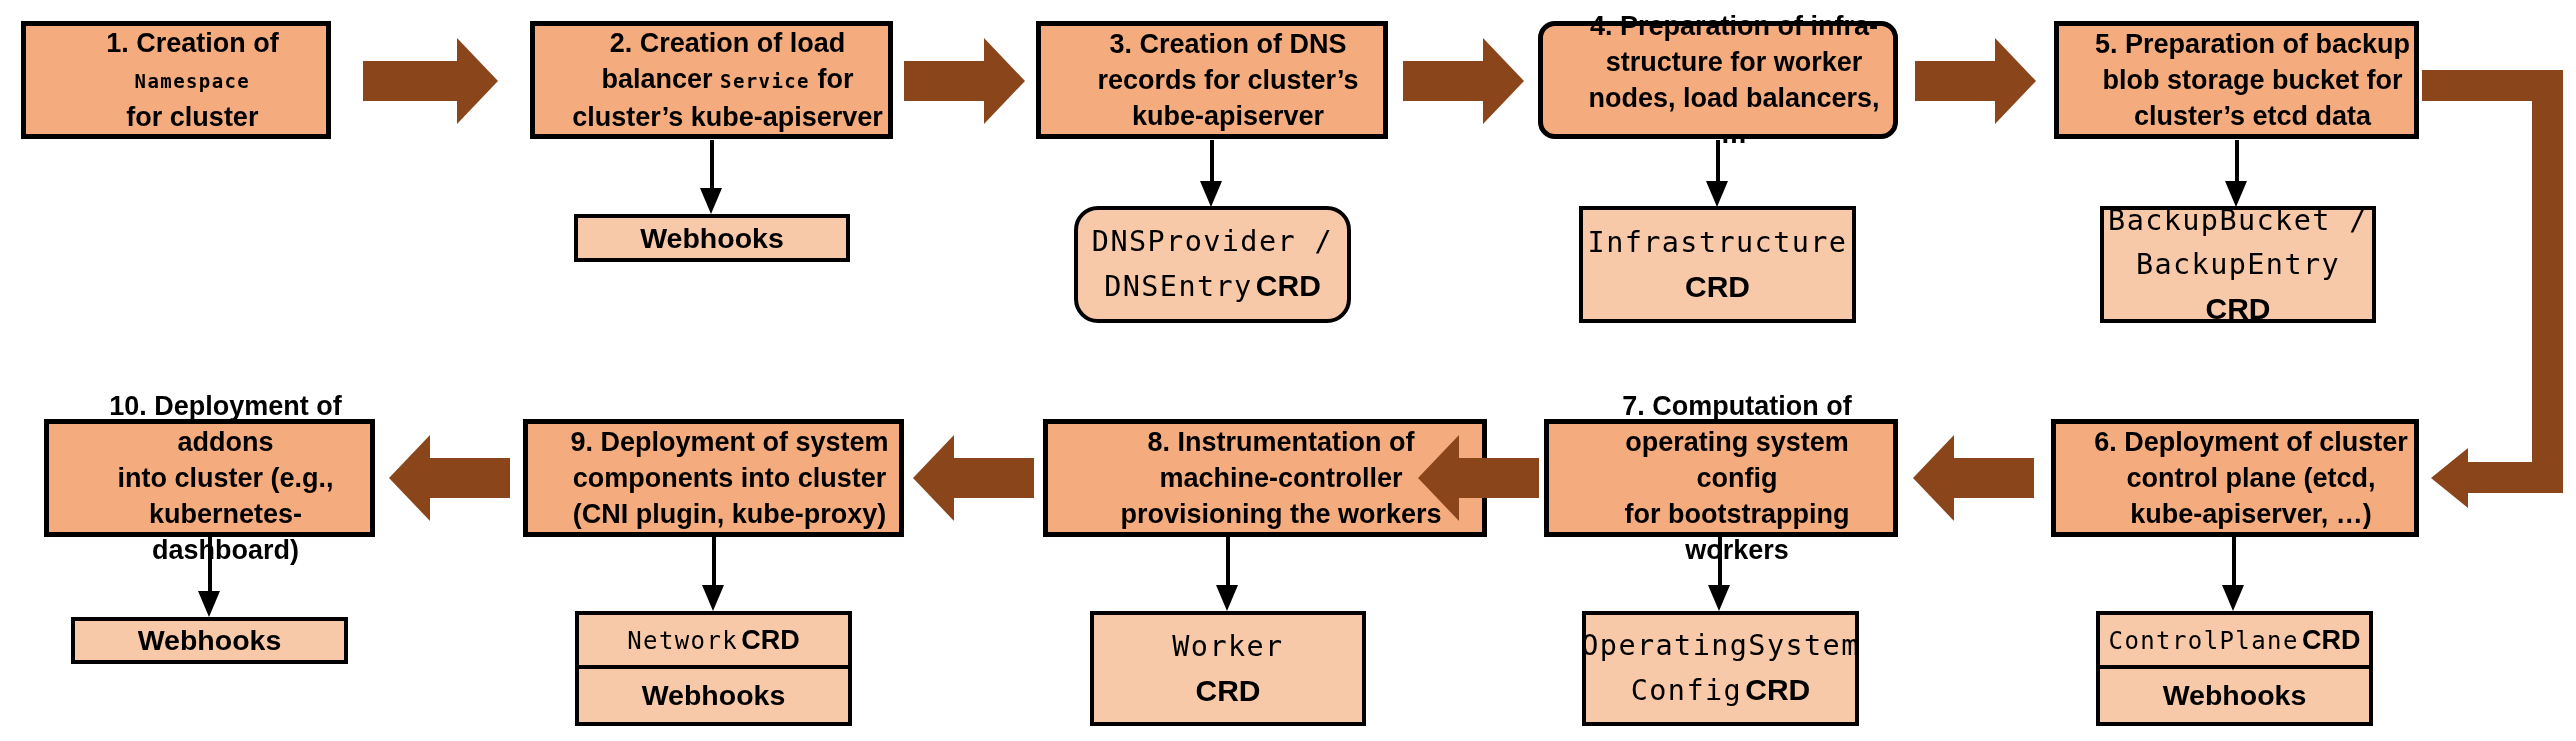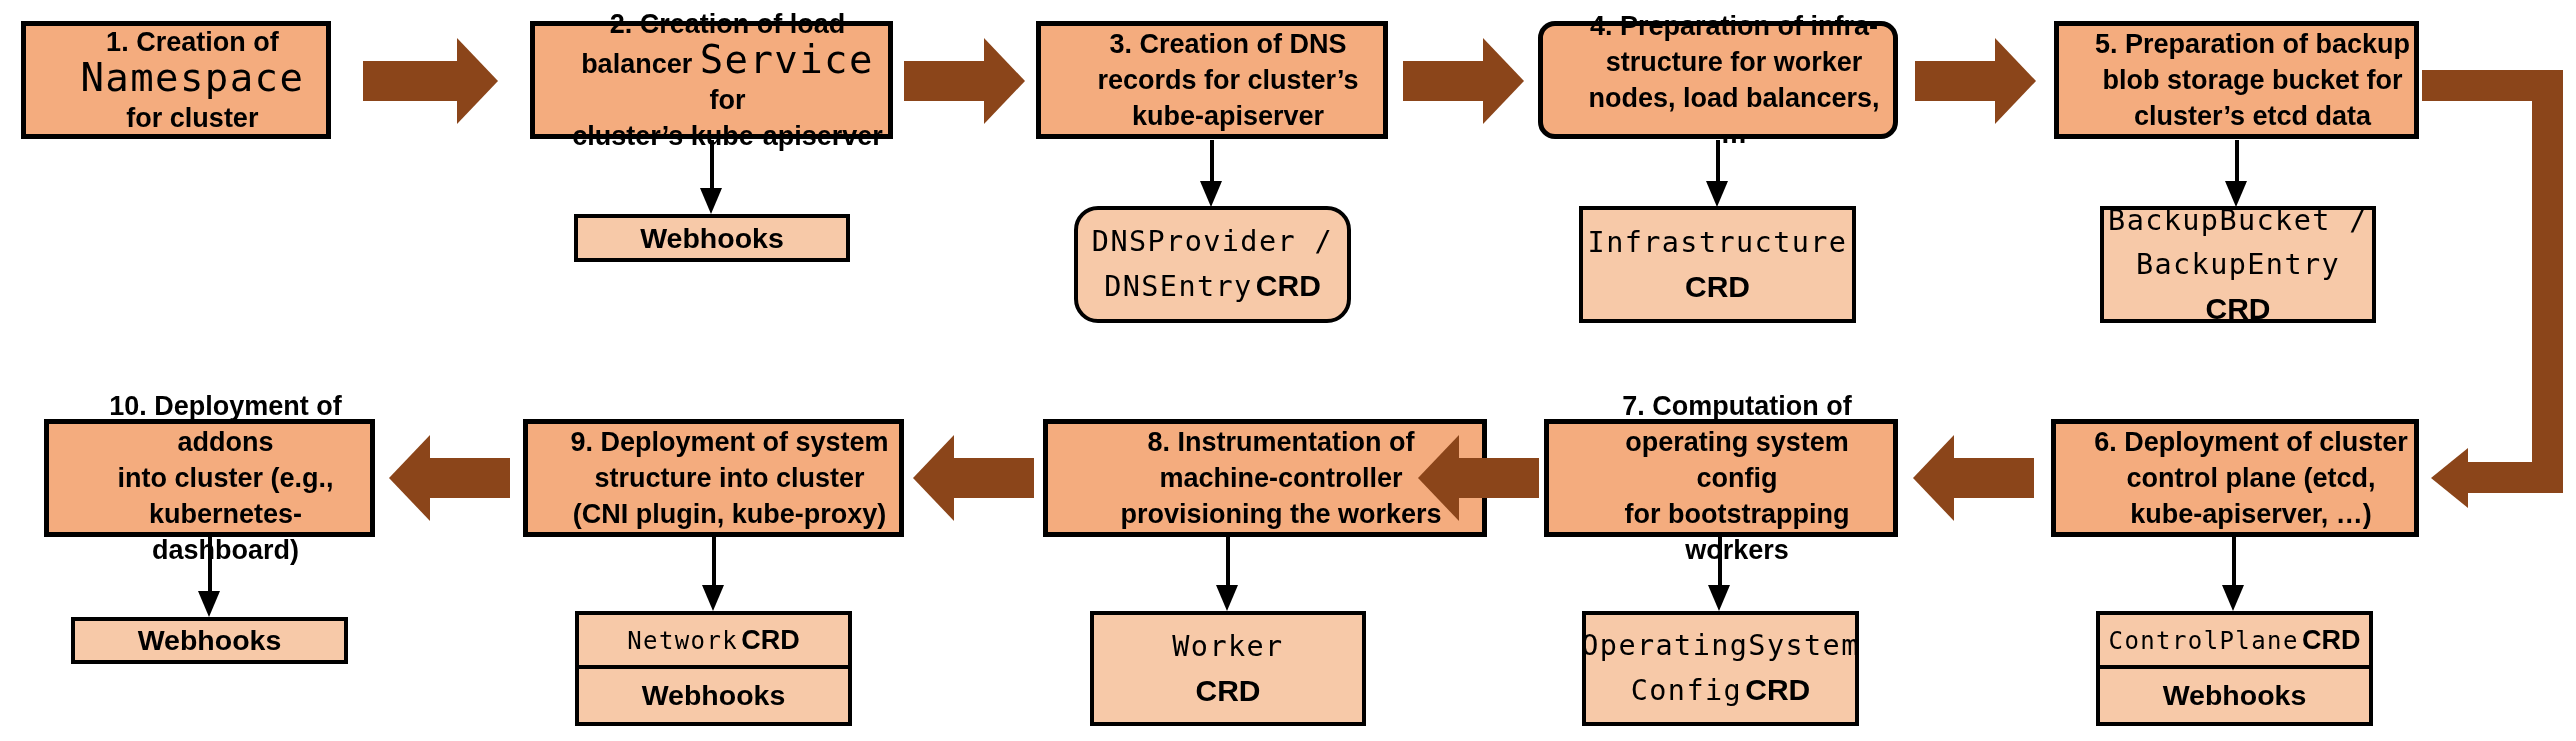--- a/index.html
+++ b/index.html
@@ -24,8 +24,8 @@
     font:700 27px/36px "Liberation Sans",sans-serif;color:#000;padding-left:32px;
   }
   .step .mono{
-    font-family:"DejaVu Sans Mono",monospace;font-weight:400;
-    font-size:39px;letter-spacing:1.4px;
+    font-family:"DejaVu Sans Mono",monospace;font-weight:700;
+    font-size:19px;letter-spacing:1.4px;
   }
 
   

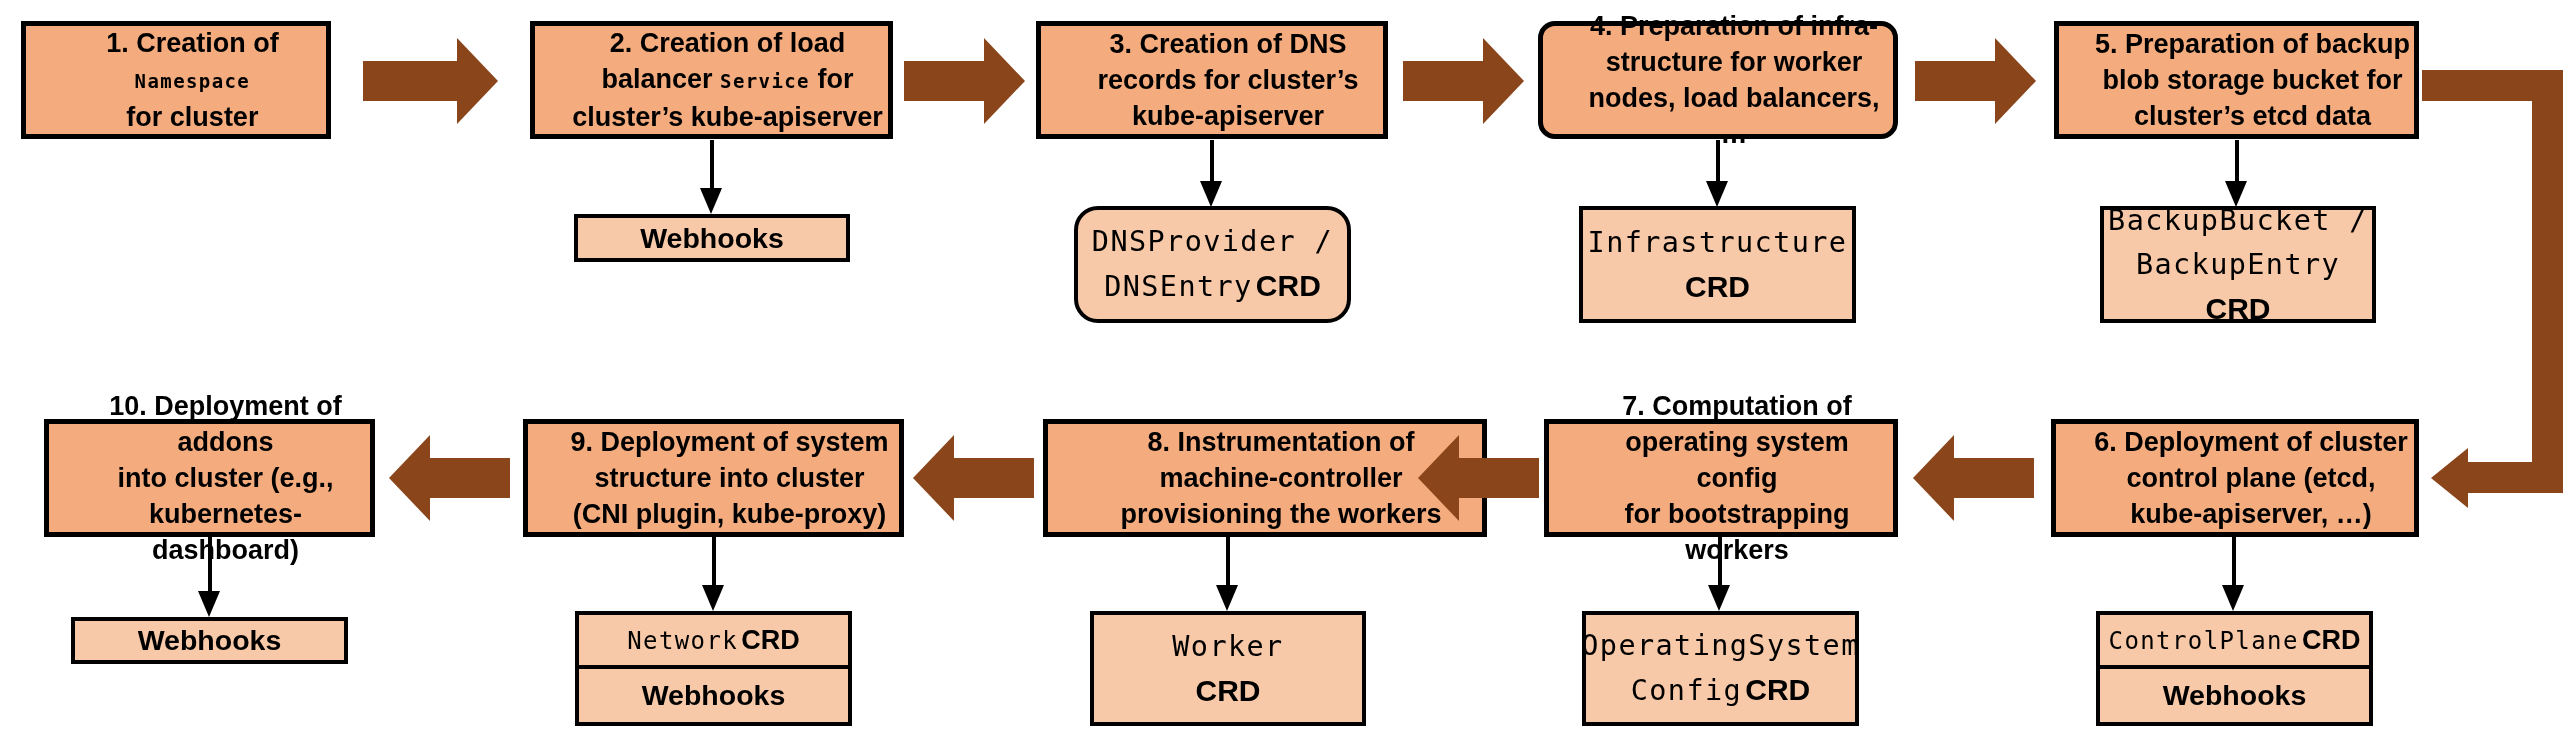--- a/index.html
+++ b/index.html
@@ -151,7 +151,7 @@
   <div class="step" style="left:523px;top:419px;width:381px;">
     <div>
       <span>9. Deployment of system</span><br>
-      <span>structure into cluster</span><br>
+      <span>components into cluster</span><br>
       <span>(CNI plugin, kube-proxy)</span>
     </div>
   </div>

